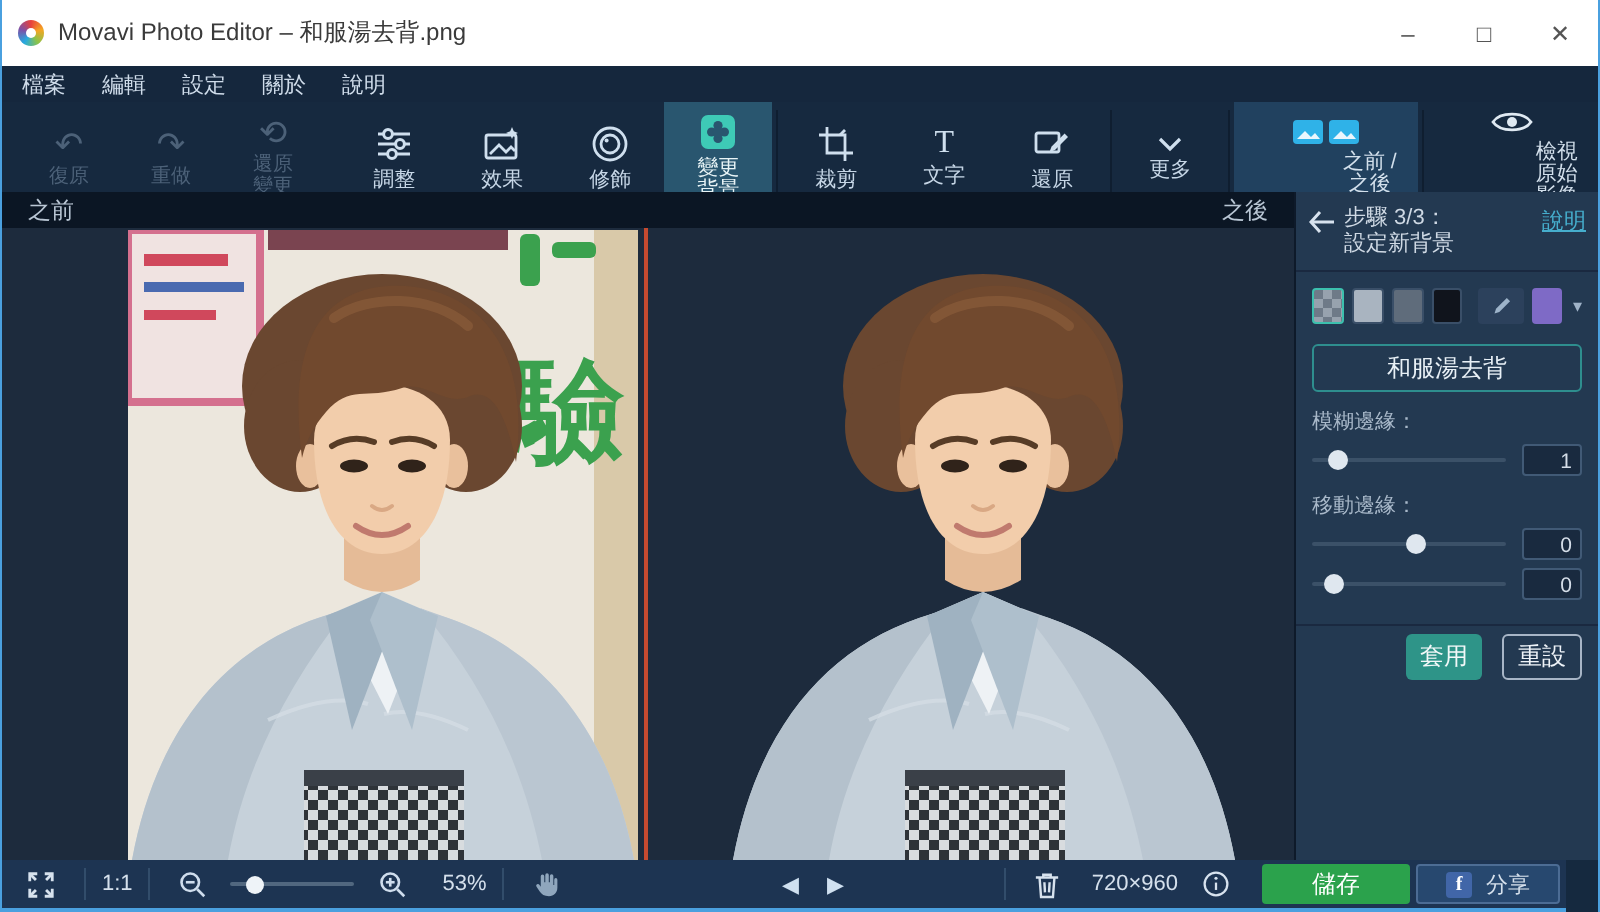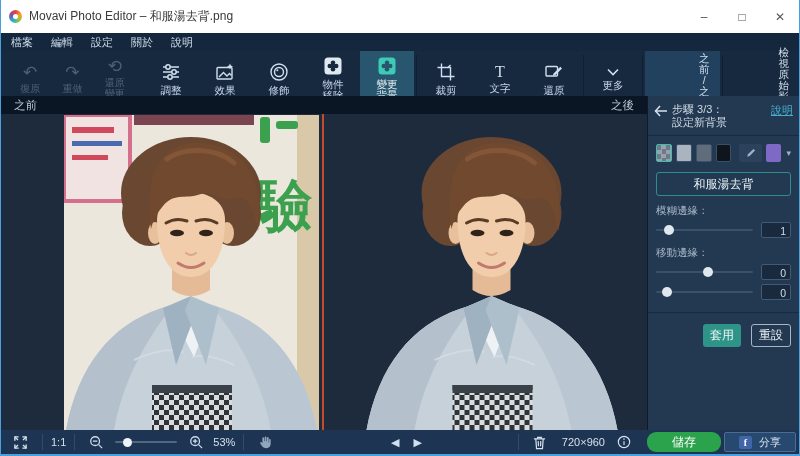--- a/index.html
+++ b/index.html
@@ -172,20 +172,6 @@
           <circle cx="8.3" cy="8.3" r="1" fill="currentColor" stroke="none"></circle>
         </svg>
         <span class="lbl">修飾</span>
-      </div>
-      <div class="tool" style="--patch-bg:#16293f">
-        <svg width="20" height="20" viewBox="0 0 20 20">
-          <rect x="1.5" y="1.5" width="17" height="17" rx="3.5" fill="#dfe9f2"></rect>
-          <g fill="#16293f">
-              <circle cx="10" cy="6.8" r="2.3"></circle>
-              <circle cx="10" cy="13.2" r="2.3"></circle>
-          <circle cx="6.8" cy="10" r="2.3"></circle>
-              <circle cx="13.2" cy="10" r="2.3"></circle>
-              <circle cx="10" cy="10" r="2.6"></circle>
-            </g>
-        </svg>
-        <span class="lbl ml">物件
-移除</span>
       </div>
       <div class="tool active">
         <svg width="20" height="20" viewBox="0 0 20 20">

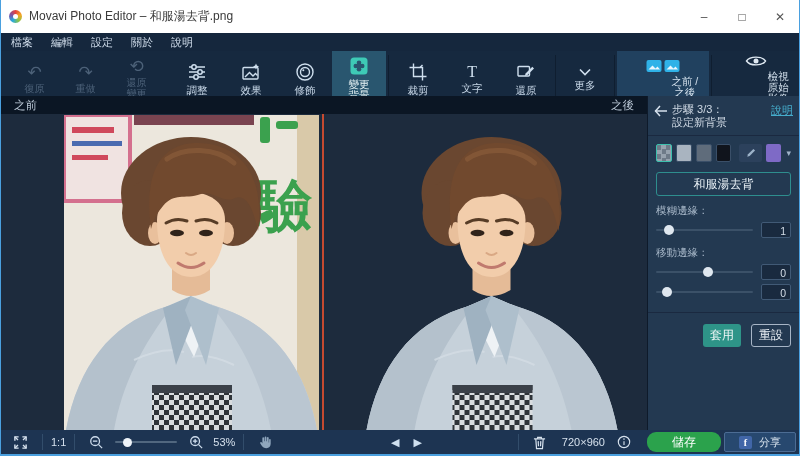--- a/index.html
+++ b/index.html
@@ -80,7 +80,7 @@
   .value-box { width:30px; height:16px; background:#192a3f; border:1px solid #415a76; border-radius:2px;
                font-size:10.5px; color:#d4dde8; text-align:right; padding:2px 4px 0 0; }
   .panel-div { height:1px; background:#1a2940; margin:12px -8px 0 -8px; }
-  .btn-row { display:flex; gap:10px; margin-top:11px;padding-left:47px; }
+  .btn-row { display:flex; gap:10px; margin-top:4px;padding-left:47px; }
   .apply-btn { flex:1; height:23px; background:#2e9488; border-radius:3px; color:#f2f8f8; font-size:12px;
                display:flex; align-items:center; justify-content:center; }
   .reset-btn { flex:1; height:23px; border:1px solid #a7b5c6; border-radius:3px; color:#eef3f8; font-size:12px;

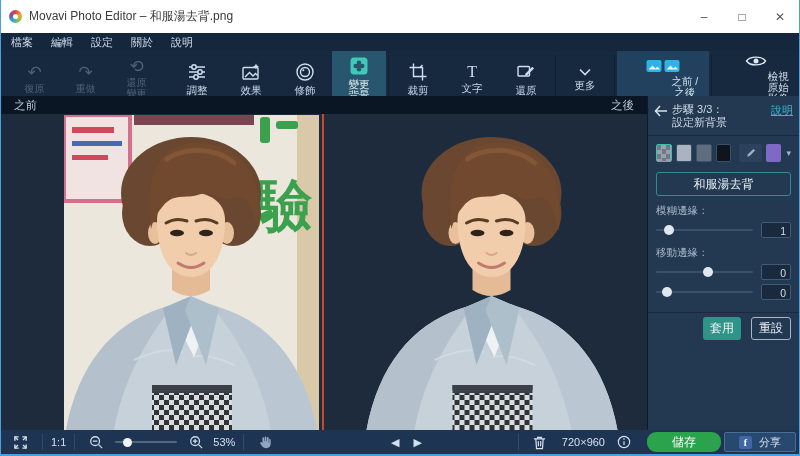--- a/index.html
+++ b/index.html
@@ -87,7 +87,7 @@
                display:flex; align-items:center; justify-content:center; }
 
   
-  .bottombar { position:absolute; left:0; right:0; bottom:0; height:26px; background:#1d3452;
+  .bottombar { position:absolute; left:0; right:16px; bottom:0; height:26px; background:#1d3452;
                border-bottom:2px solid #4aa0df; display:flex; align-items:center; font-size:11px; color:#d5e0ec; }
   .bb-sep { width:1px; height:16px; background:#324d6b; margin:0 8px; }
   .bb-icon { display:flex; align-items:center; justify-content:center; padding:0 6px; }

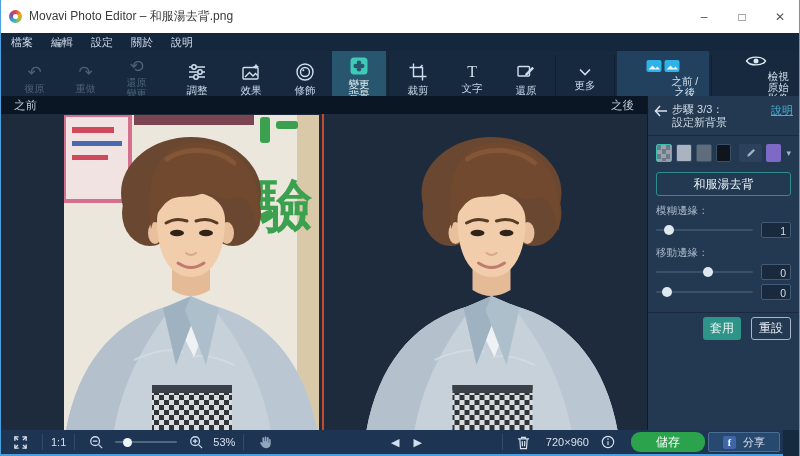--- a/index.html
+++ b/index.html
@@ -403,7 +403,7 @@
           <line x1="7" y1="4.5" x2="7" y2="9.5"></line>
       </svg>
     </div>
-    <span style="margin-left:4px">53%</span>
+    <span style="margin-left:12px">53%</span>
     <div class="bb-sep"></div>
     <div class="bb-icon">
       <svg width="14" height="14" viewBox="0 0 16 16" fill="#8fa6bd">

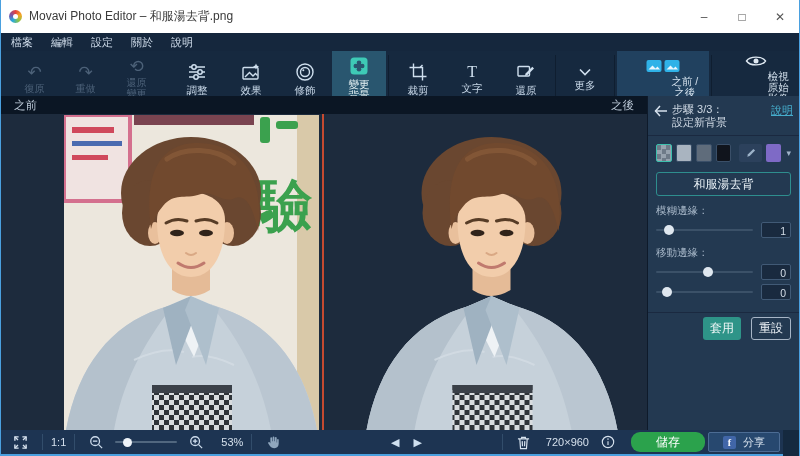--- a/index.html
+++ b/index.html
@@ -96,7 +96,7 @@
   .nav-arrows { position:absolute; left:390px; display:flex; gap:14px; font-size:11px; color:#cfe0f0; }
   .bb-right { position:absolute; right:3px; display:flex; align-items:center;justify-content:flex-end; }
   .size-text { margin:0 6px 0 10px; }
-  .save-btn { width:74px; height:20px; background:#2ba24c; border-radius:9px; color:#fff; font-size:12px;
+  .save-btn { width:74px; height:20px; background:#2ba24c; border-radius:2px; color:#fff; font-size:12px;
               display:flex; align-items:center; justify-content:center; margin:0 3px 0 10px; }
   .share-btn { height:20px; min-width:72px; background:#27486f; border:1px solid #4c6c94; border-radius:2px;
                display:flex; align-items:center; justify-content:center; gap:7px; padding:0 8px; }

